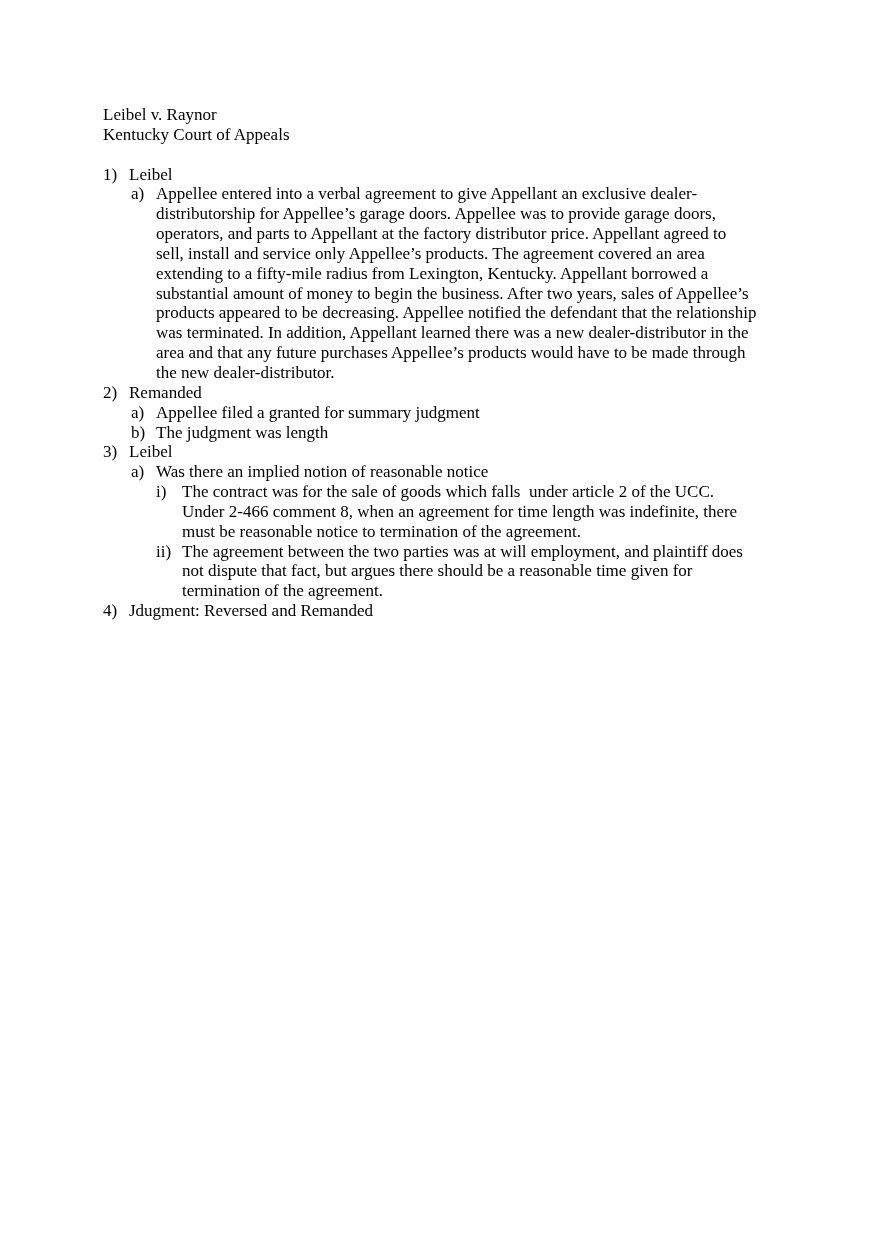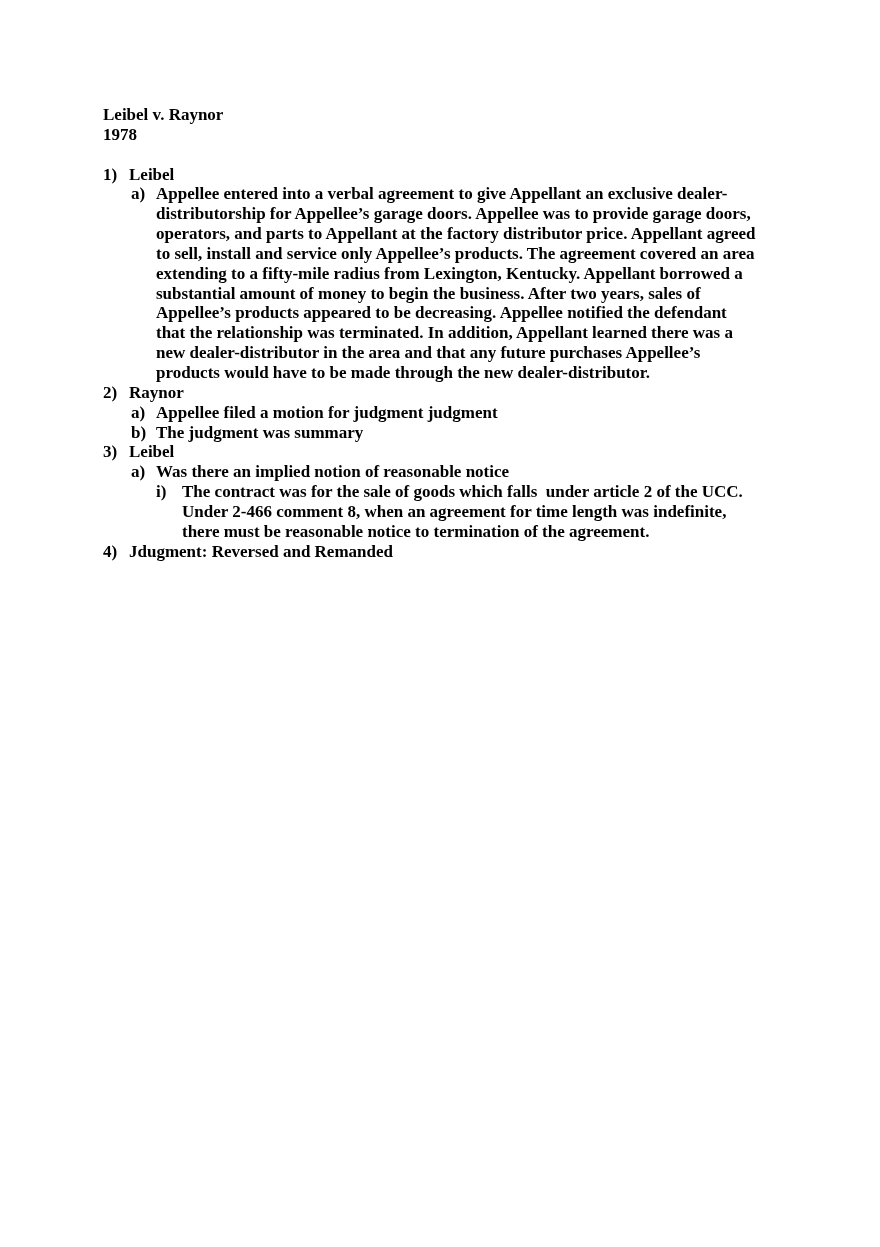--- a/index.html
+++ b/index.html
@@ -22,7 +22,6 @@
     font-family: "Liberation Serif", "DejaVu Serif", serif;
     font-size: 17px;
     line-height: 19.85px;
-    font-weight: bold;
   }
   .header-block {
     margin-bottom: 19.85px; 

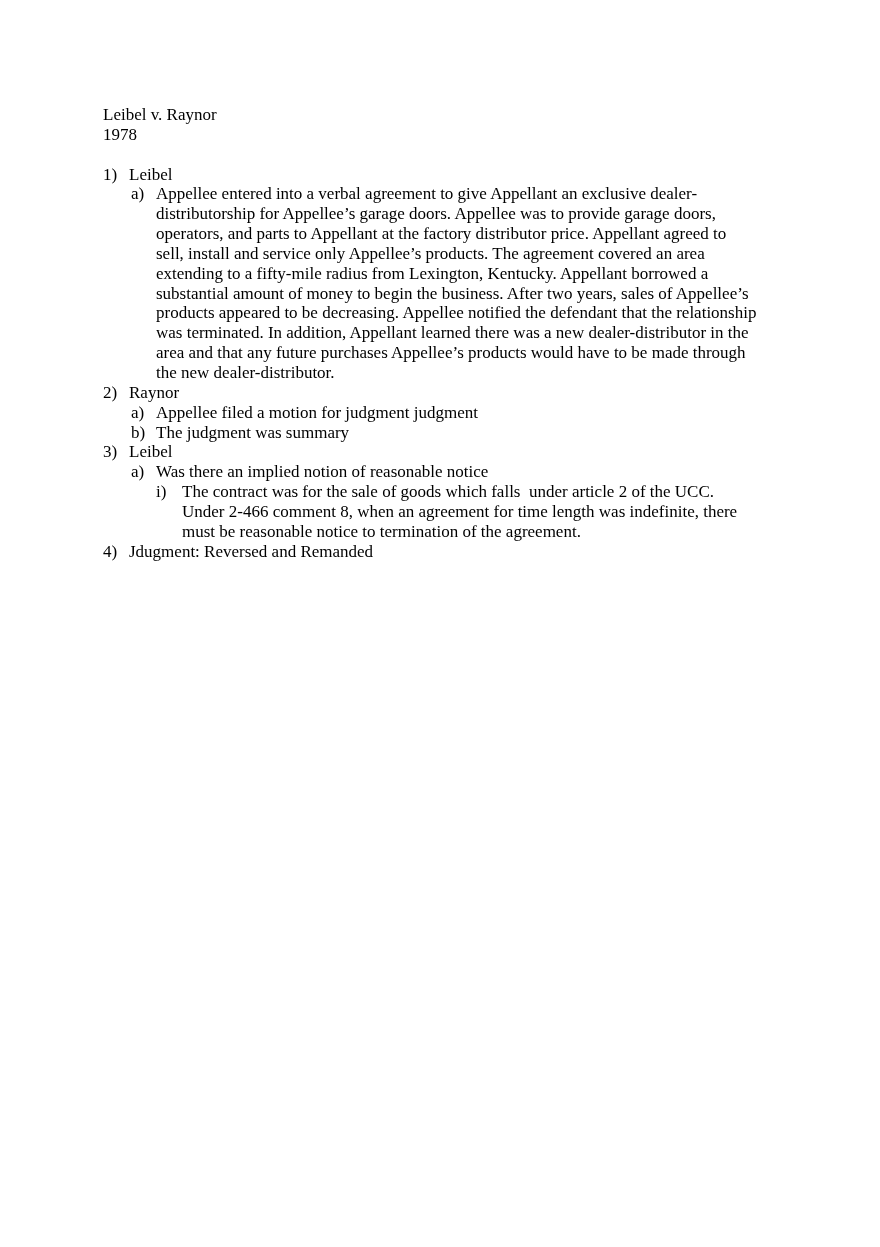--- a/index.html
+++ b/index.html
@@ -57,6 +57,7 @@
 
   <div class="header-block">
     <div class="header-line">Leibel v. Raynor</div>
+    <div class="header-line">Kentucky Court of Appeals</div>
     <div class="header-line">1978</div>
   </div>
 

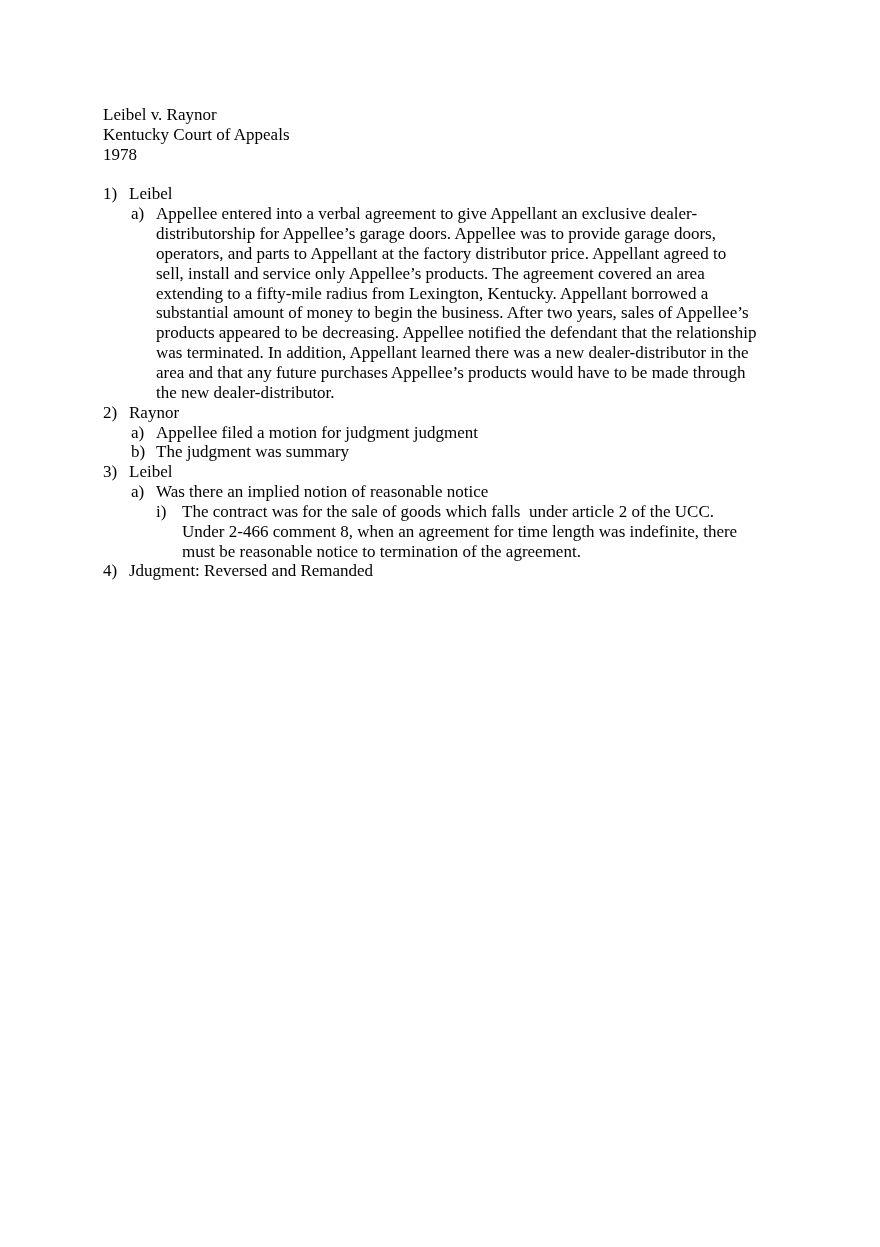--- a/index.html
+++ b/index.html
@@ -58,7 +58,6 @@
   <div class="header-block">
     <div class="header-line">Leibel v. Raynor</div>
     <div class="header-line">Kentucky Court of Appeals</div>
-    <div class="header-line">1978</div>
   </div>
 
   <div class="outline">

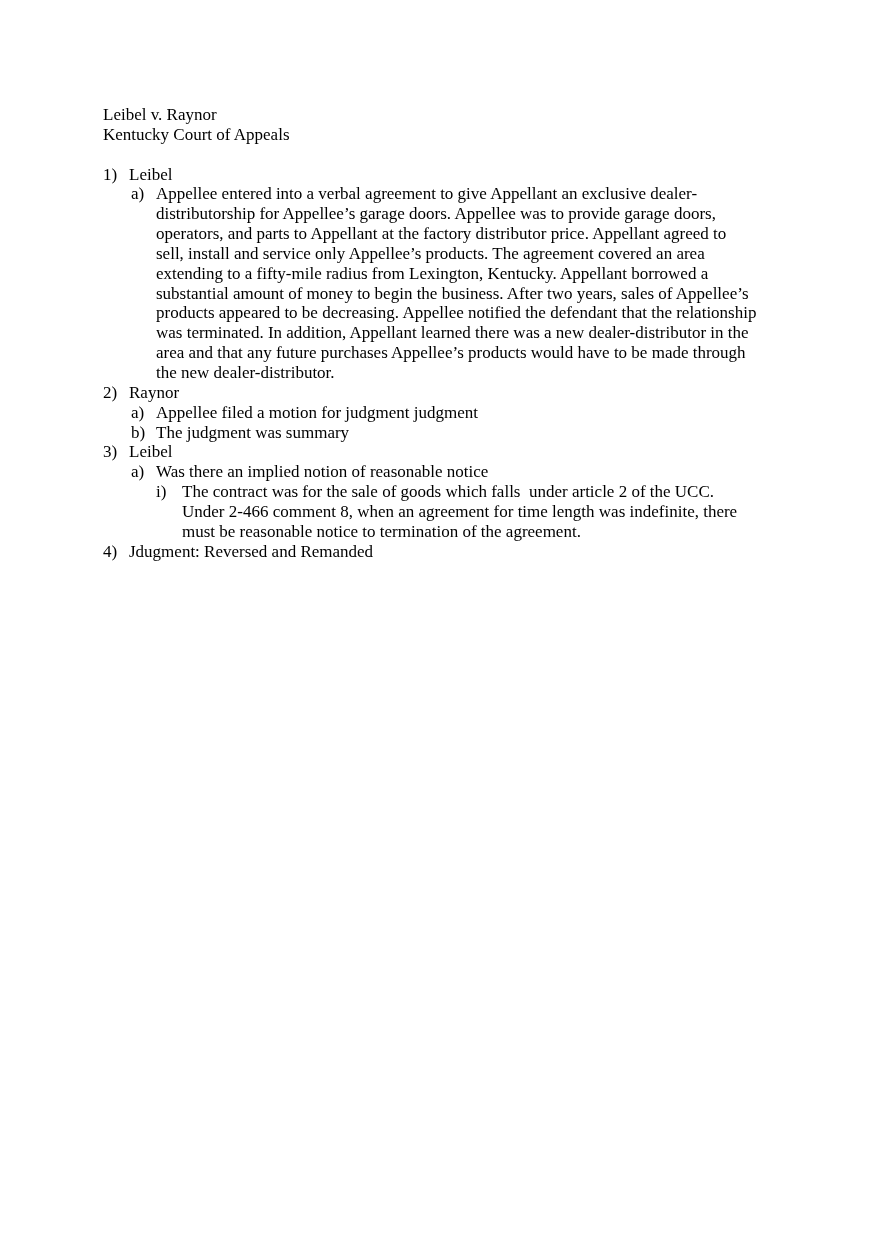--- a/index.html
+++ b/index.html
@@ -73,7 +73,7 @@
 
     <div class="row l1">
       <span class="marker">2)</span>
-      <span class="item-text">Raynor</span>
+      <span class="item-text">Remanded</span>
     </div>
     <div class="row l2">
       <span class="marker">a)</span>

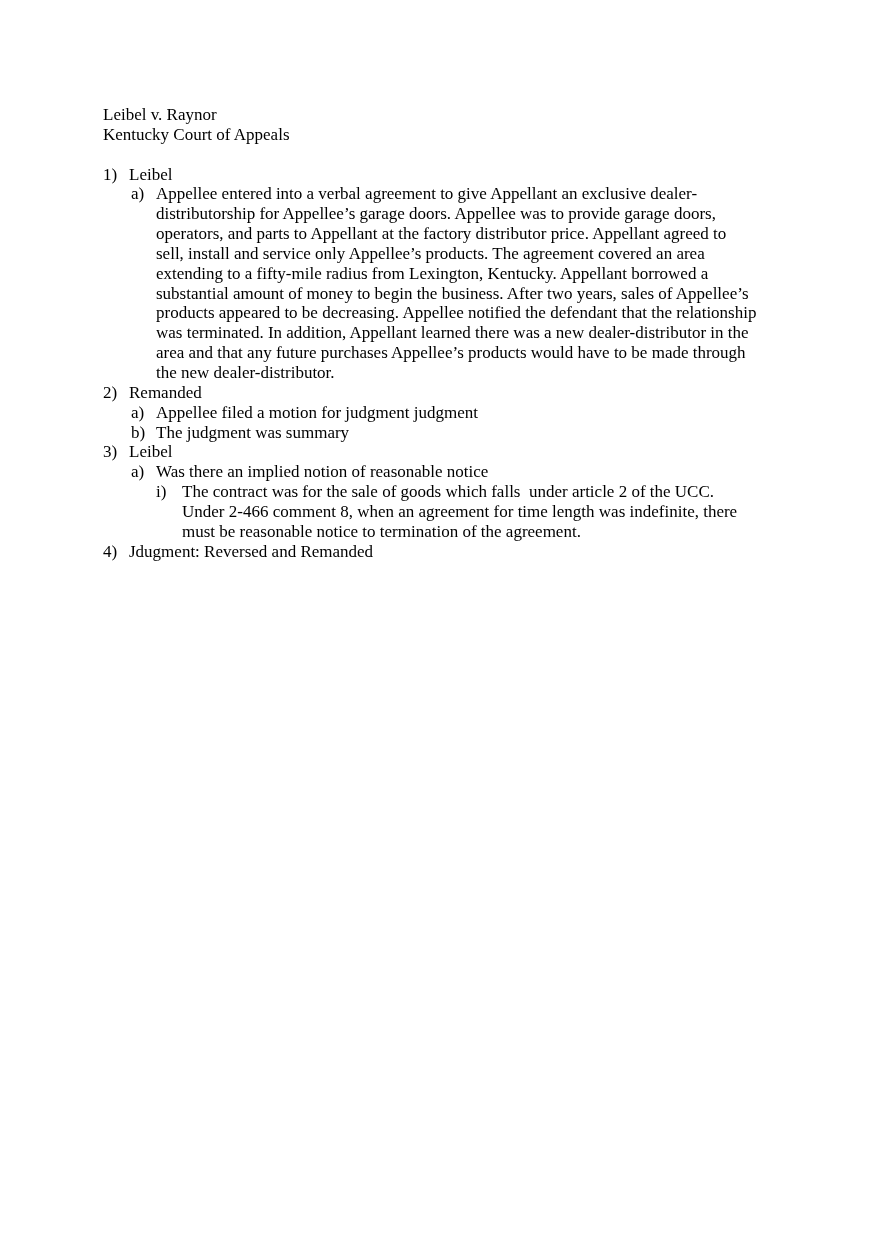--- a/index.html
+++ b/index.html
@@ -77,7 +77,7 @@
     </div>
     <div class="row l2">
       <span class="marker">a)</span>
-      <span class="item-text">Appellee filed a motion for judgment judgment</span>
+      <span class="item-text">Appellee filed a granted for summary judgment</span>
     </div>
     <div class="row l2">
       <span class="marker">b)</span>

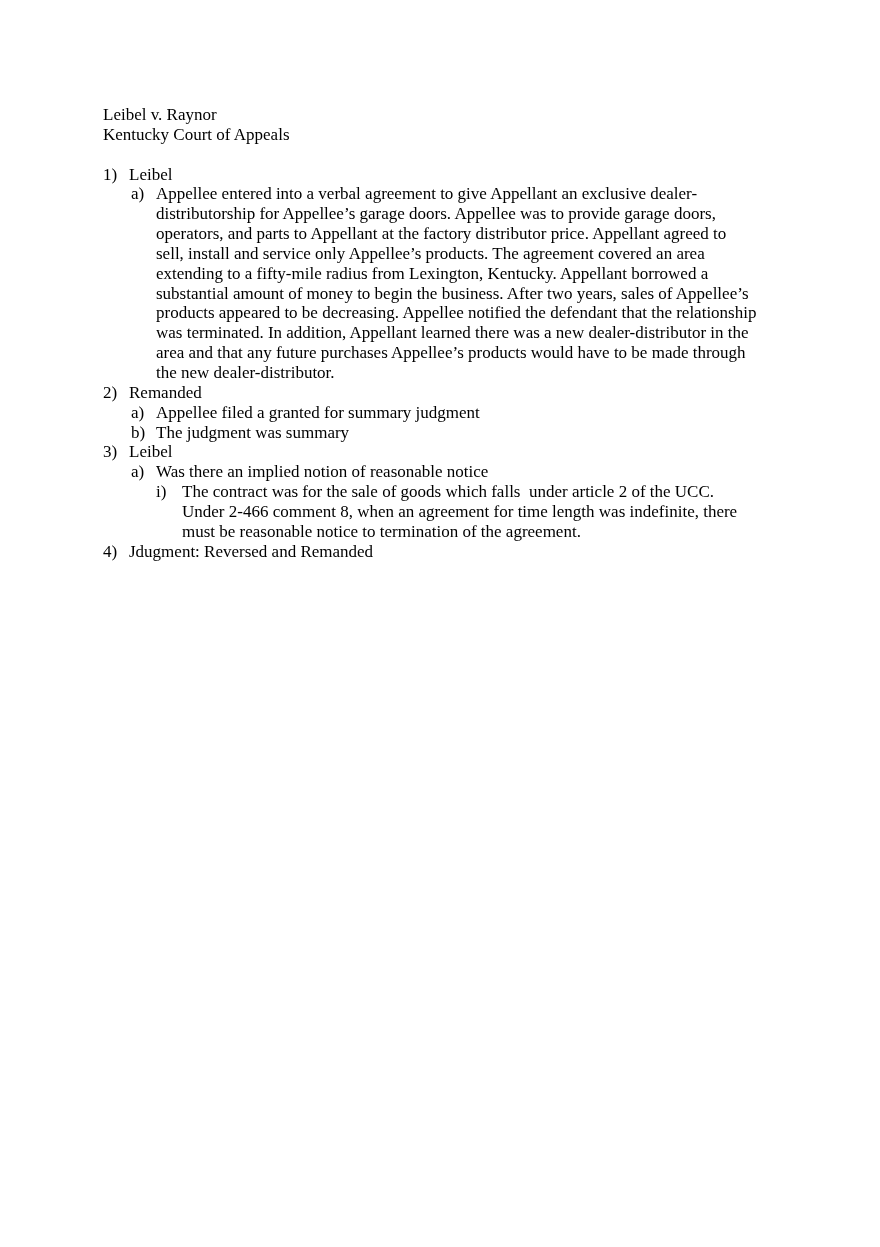--- a/index.html
+++ b/index.html
@@ -81,7 +81,7 @@
     </div>
     <div class="row l2">
       <span class="marker">b)</span>
-      <span class="item-text">The judgment was summary</span>
+      <span class="item-text">The judgment was length</span>
     </div>
 
     <div class="row l1">

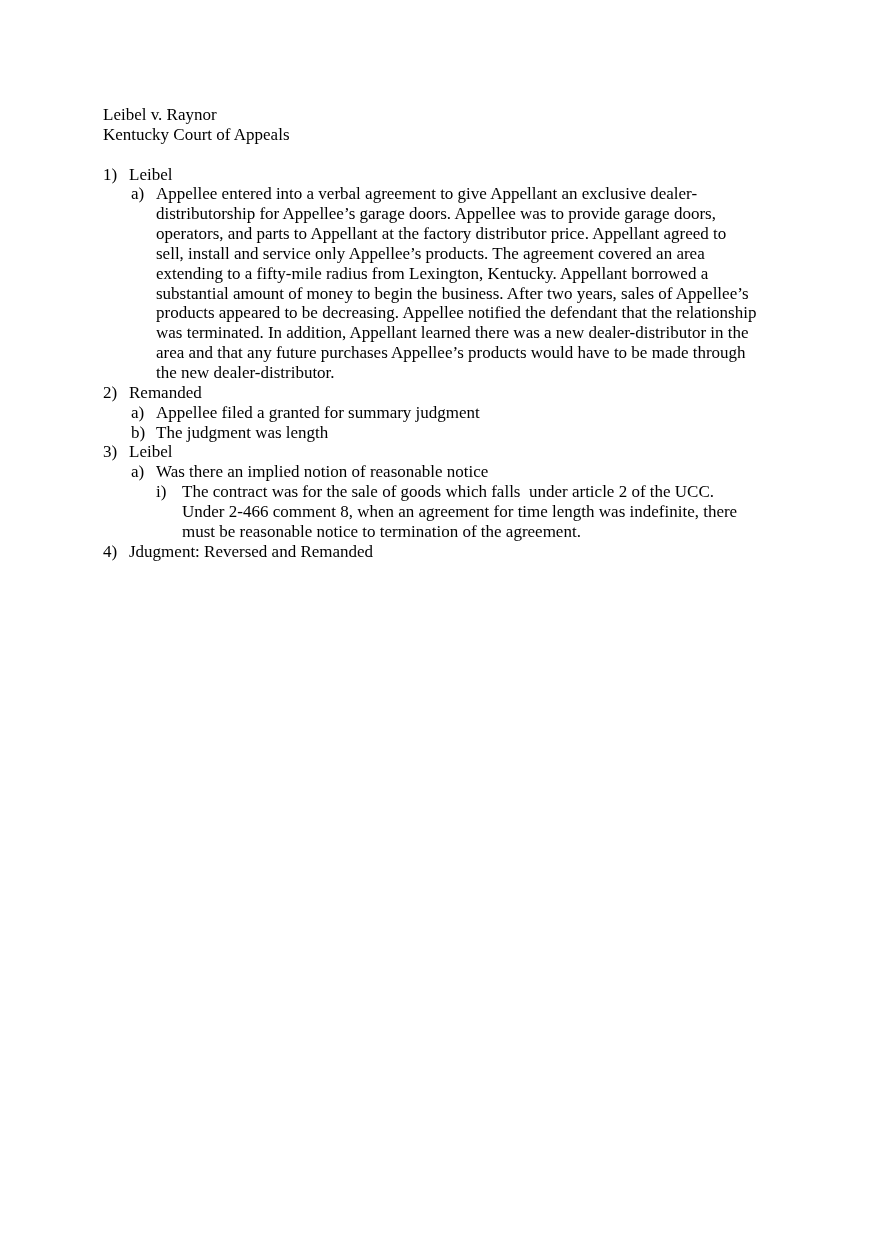--- a/index.html
+++ b/index.html
@@ -96,6 +96,10 @@
       <span class="marker">i)</span>
       <span class="item-text">The contract was for the sale of goods which falls  under article 2 of the UCC. Under 2-466 comment 8, when an agreement for time length was indefinite, there must be reasonable notice to termination of the agreement.</span>
     </div>
+    <div class="row l3">
+      <span class="marker">ii)</span>
+      <span class="item-text">The agreement between the two parties was at will employment, and plaintiff does not dispute that fact, but argues there should be a reasonable time given for termination of the agreement.</span>
+    </div>
 
     <div class="row l1">
       <span class="marker">4)</span>

